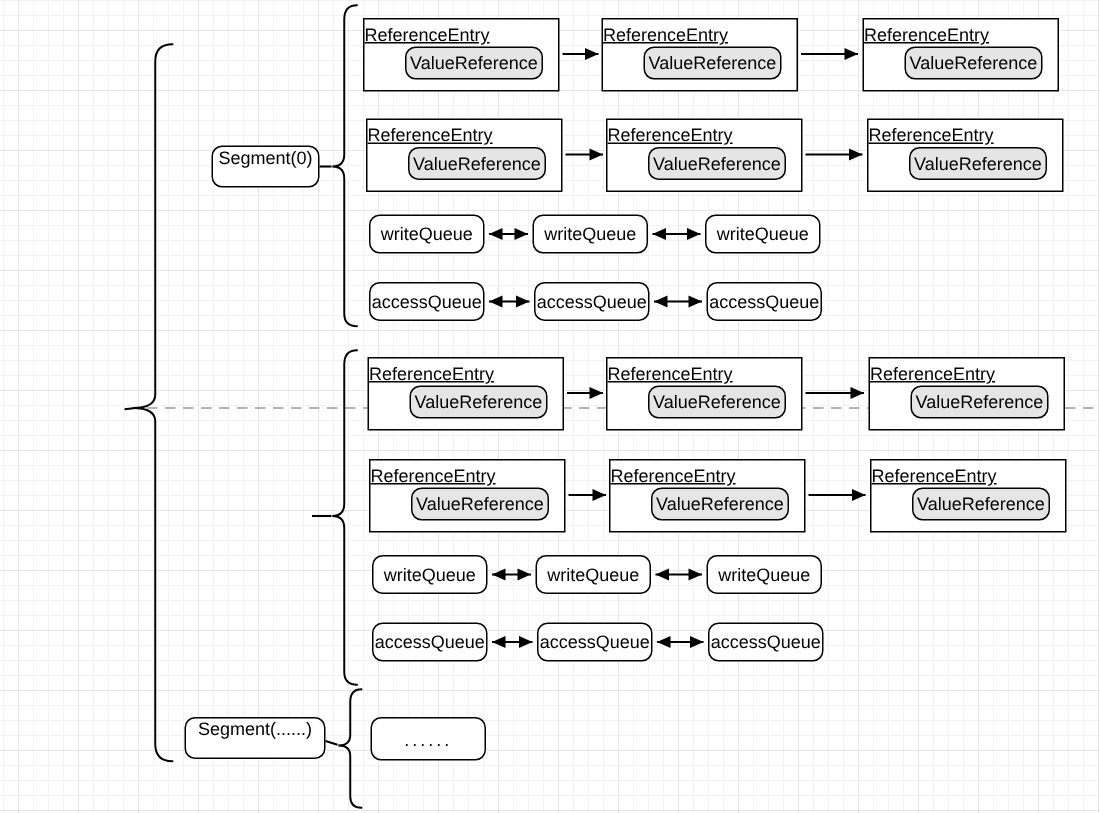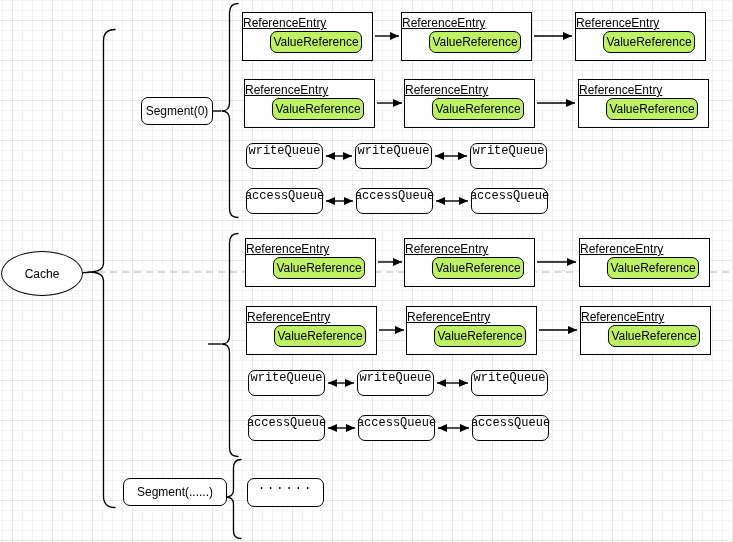--- a/index.html
+++ b/index.html
@@ -25,7 +25,7 @@
   .re{width:131px;height:49px;border-width:1.6px;}
   .re-title{margin-top:3px;text-align:left;text-decoration:underline;white-space:nowrap;}
   .vr{position:absolute;left:27px;top:18px;width:92px;height:22px;border:1.3px solid #000;
-    border-radius:7px;background:#bef264;box-sizing:border-box;
+    border-radius:7px;background:#e5e5e5;box-sizing:border-box;
     display:flex;align-items:center;justify-content:center;white-space:nowrap;}
   .q{width:77px;height:26px;border-radius:7px;display:flex;
     justify-content:center;white-space:nowrap;font-family:Liberation Mono, monospace;}

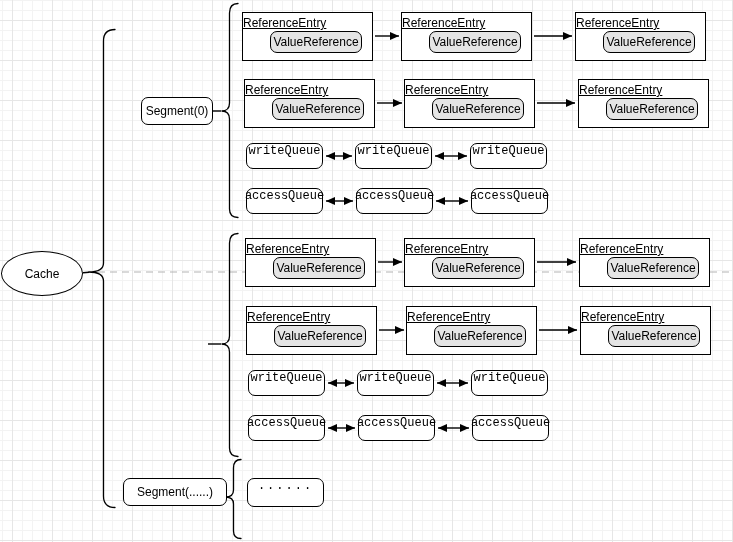--- a/index.html
+++ b/index.html
@@ -18,7 +18,7 @@
   .node{position:absolute;z-index:2;background:#fff;box-sizing:border-box;border:1.4px solid #000;}
   .ellipse{left:1px;top:251px;width:82px;height:45px;border-radius:50%;
     display:flex;align-items:center;justify-content:center;}
-  .seg{border-radius:7px;display:flex;align-items:center;justify-content:center;}
+  .seg{border-radius:7px;display:flex;justify-content:center;}
   .seg0{left:141px;top:97px;width:72px;height:28px;}
   .seg1{left:136px;top:330px;width:72px;height:28px;}
   .segN{left:123px;top:478px;width:104px;height:28px;}

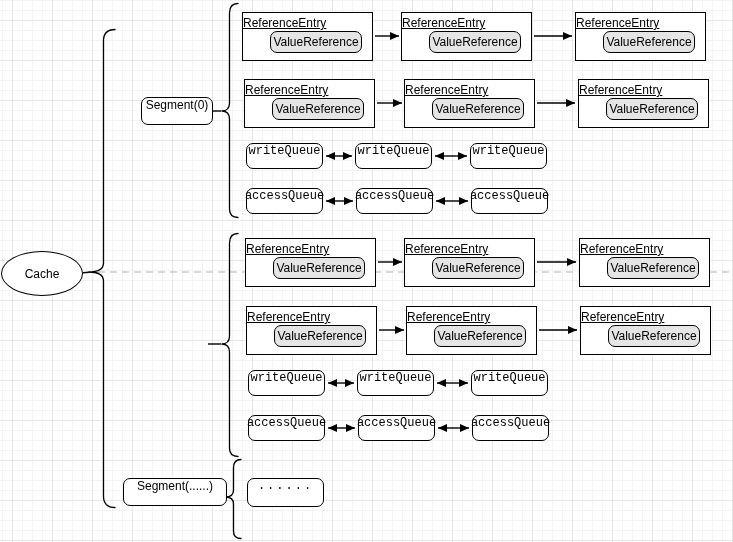--- a/index.html
+++ b/index.html
@@ -27,8 +27,8 @@
   .vr{position:absolute;left:27px;top:18px;width:92px;height:22px;border:1.3px solid #000;
     border-radius:7px;background:#e5e5e5;box-sizing:border-box;
     display:flex;align-items:center;justify-content:center;white-space:nowrap;}
-  .q{width:77px;height:26px;border-radius:7px;display:flex;
-    justify-content:center;white-space:nowrap;font-family:Liberation Mono, monospace;}
+  .q{width:77px;height:26px;border-radius:7px;display:flex;align-items:center;
+    justify-content:center;white-space:nowrap;}
   .dots{left:247px;top:478px;width:77px;height:29px;letter-spacing:2px;}
 </style>
 </head>

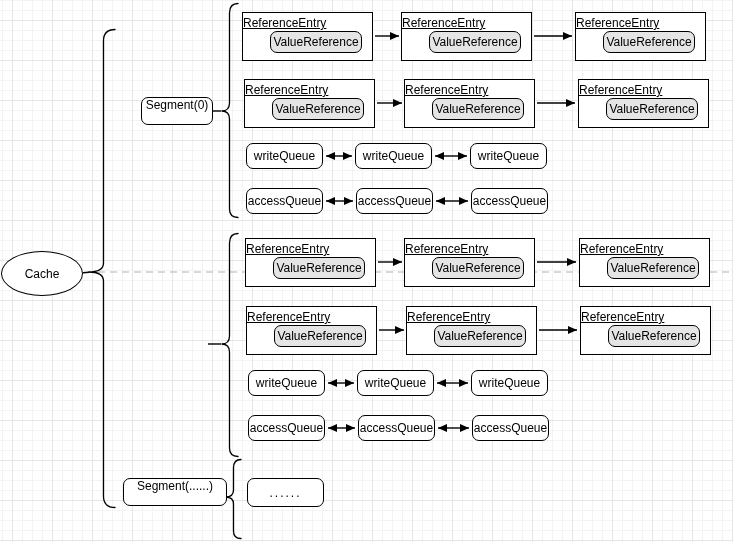--- a/index.html
+++ b/index.html
@@ -82,9 +82,6 @@
     </g>
   </svg>
 
-  <div class="node ellipse">
-    <span>Cache</span>
-  </div>
 
   <div class="node seg seg0">
     <span>Segment(0)</span>

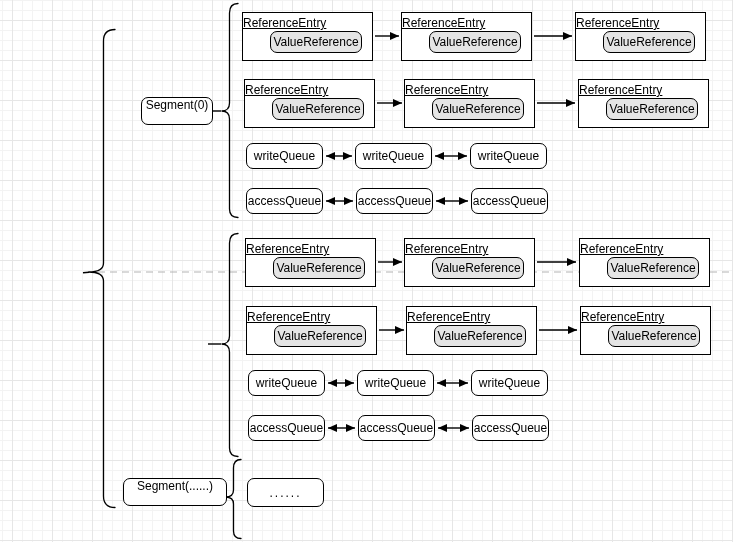--- a/index.html
+++ b/index.html
@@ -21,7 +21,7 @@
   .seg{border-radius:7px;display:flex;justify-content:center;}
   .seg0{left:141px;top:97px;width:72px;height:28px;}
   .seg1{left:136px;top:330px;width:72px;height:28px;}
-  .segN{left:123px;top:478px;width:104px;height:28px;}
+  .segN{left:123px;top:478px;width:94px;height:28px;}
   .re{width:131px;height:49px;border-width:1.6px;}
   .re-title{margin-top:3px;text-align:left;text-decoration:underline;white-space:nowrap;}
   .vr{position:absolute;left:27px;top:18px;width:92px;height:22px;border:1.3px solid #000;

